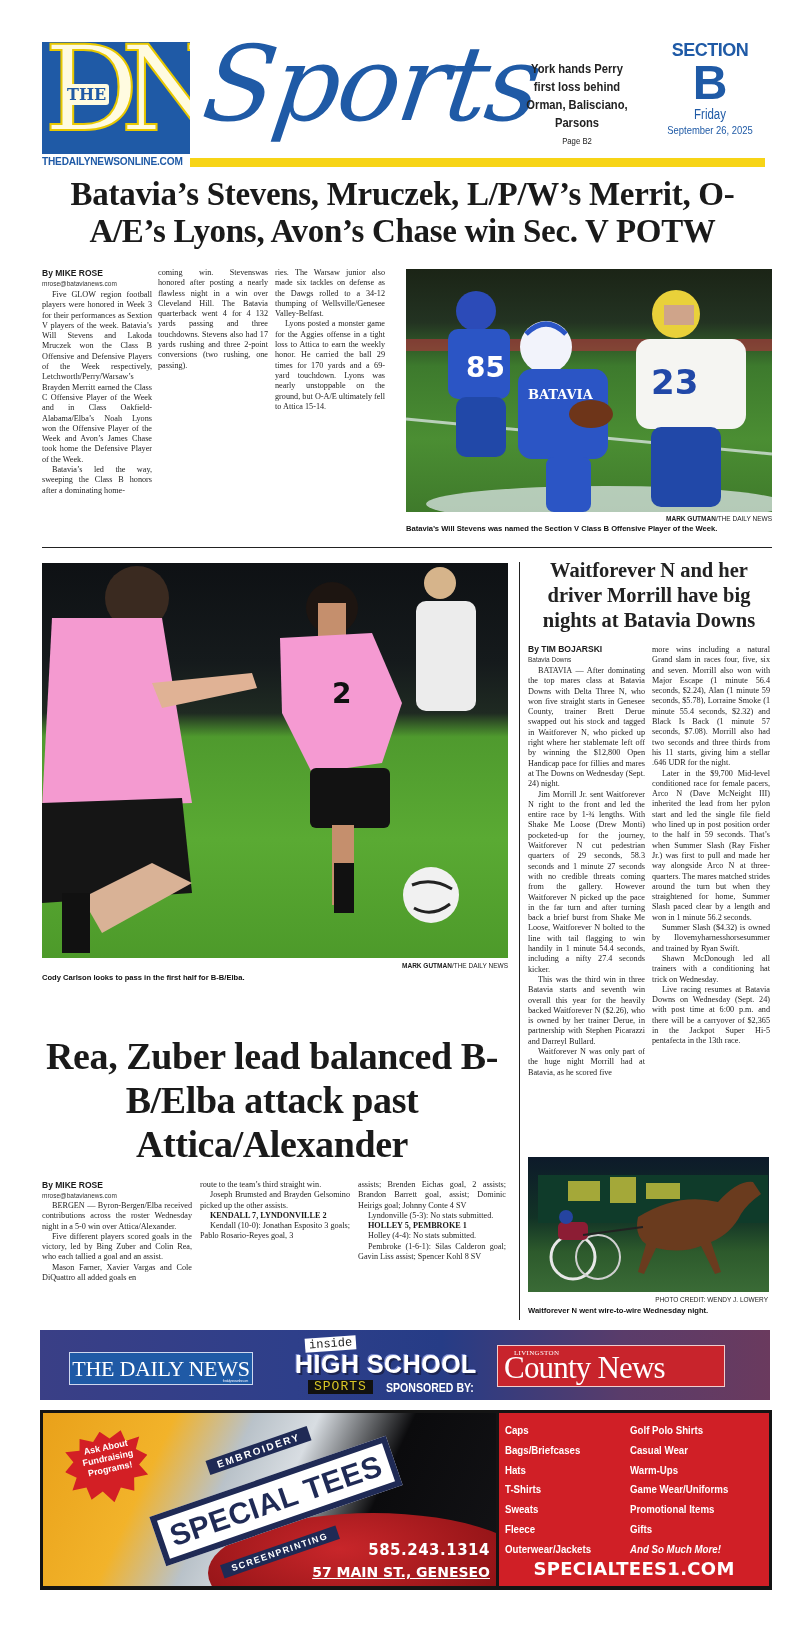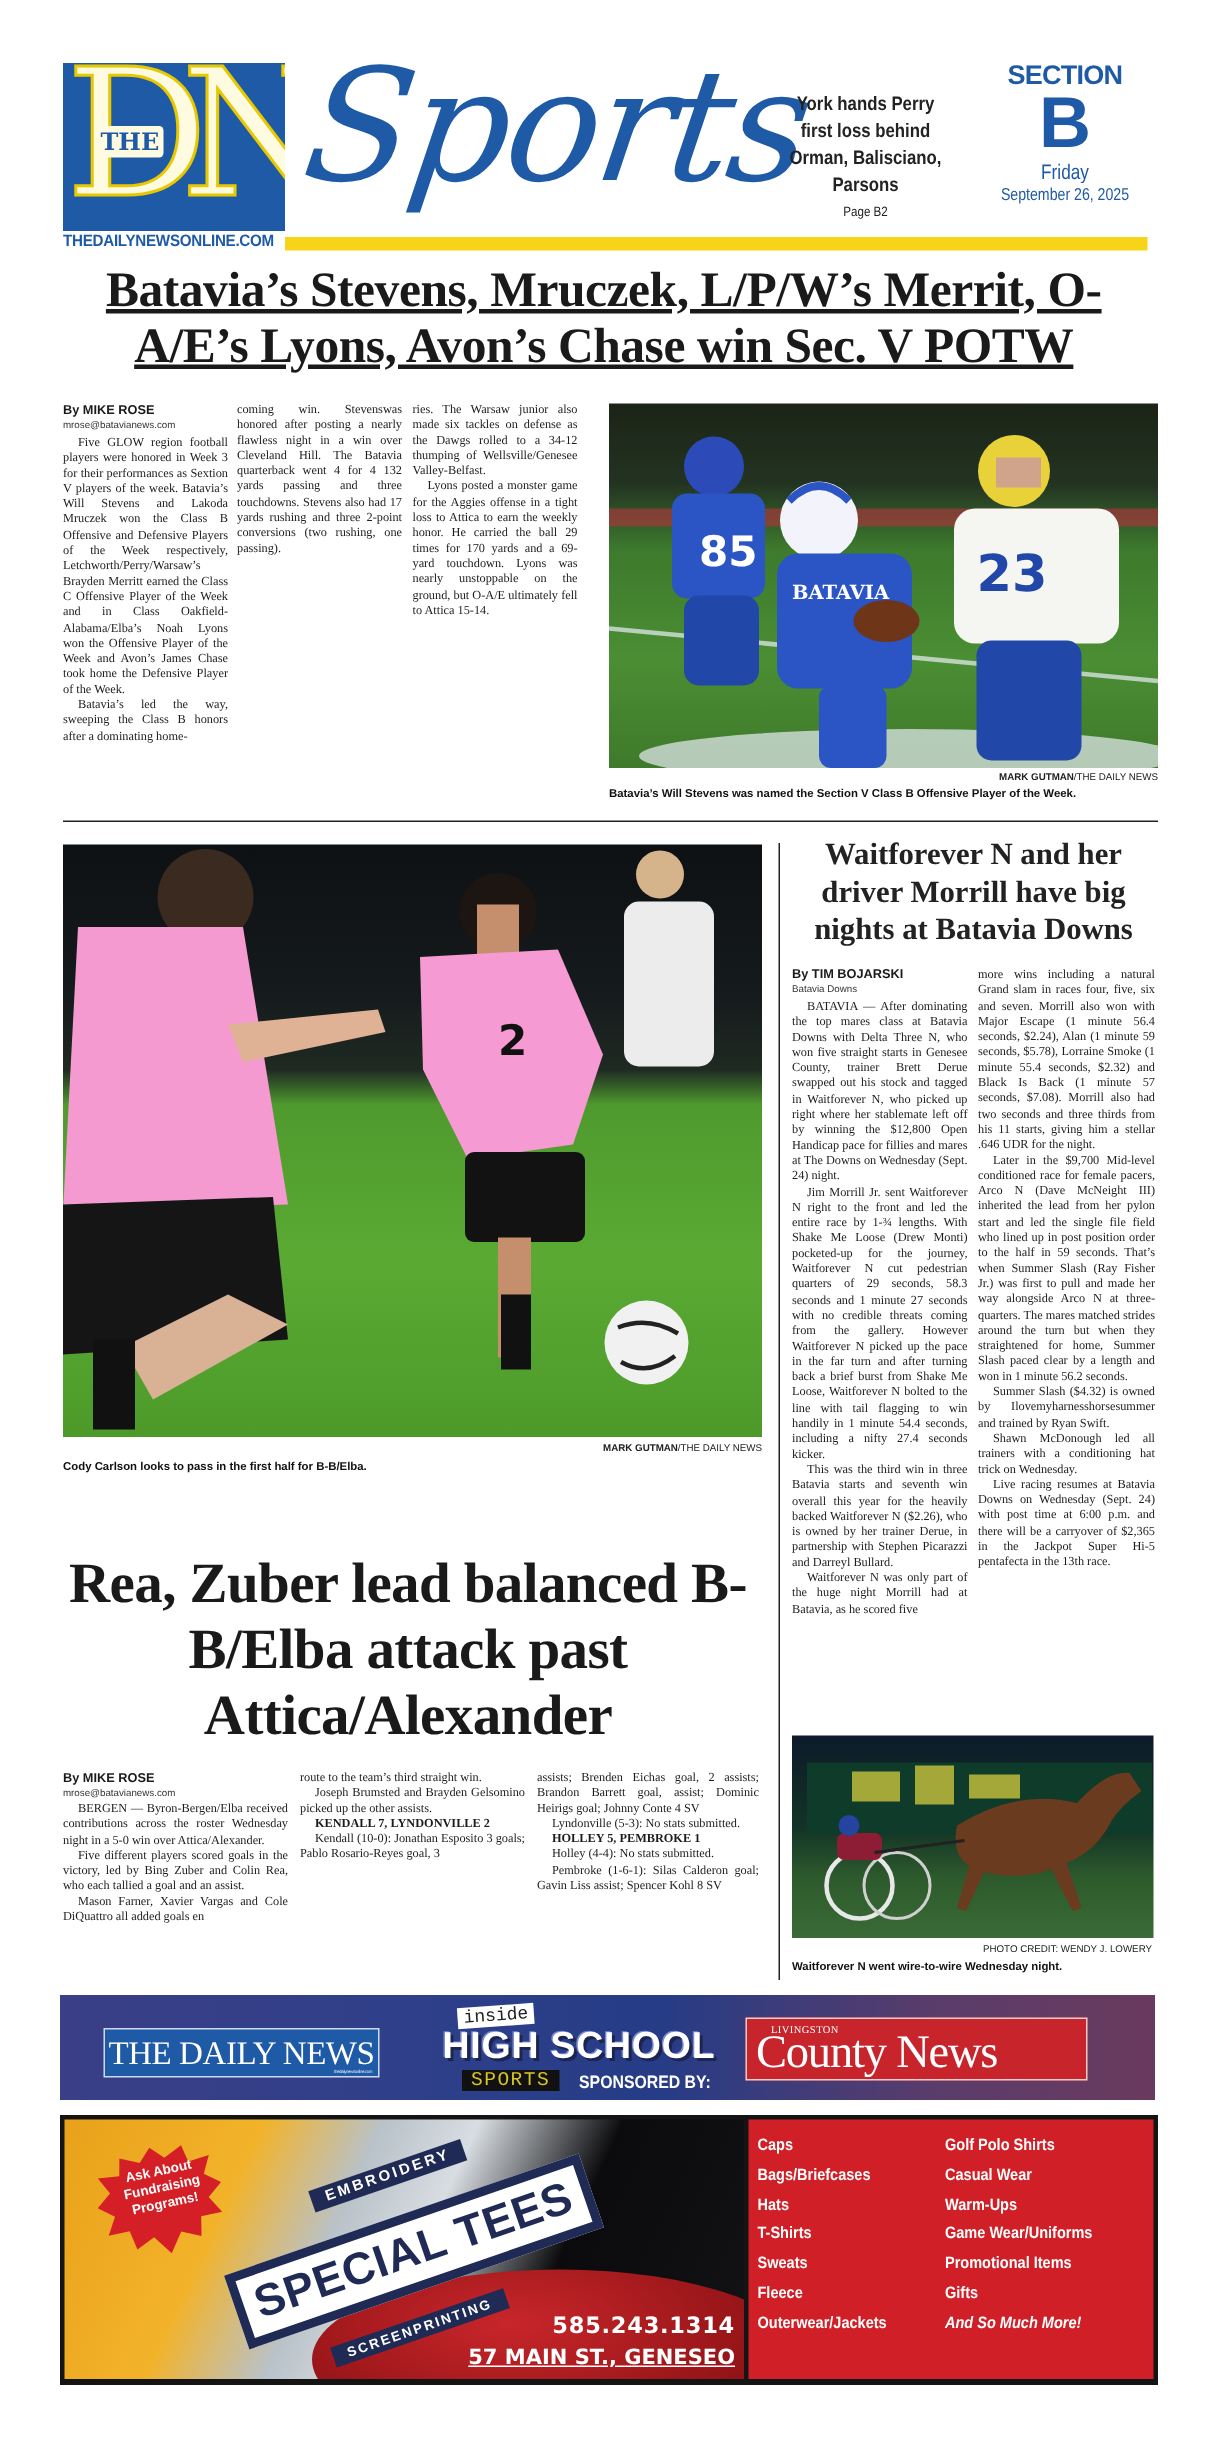--- a/index.html
+++ b/index.html
@@ -24,7 +24,7 @@
   .section-date { font-size: 11.5px; line-height: 14px; transform: scaleX(0.82); white-space: nowrap; margin-left: -10px; margin-right: -10px; }
 
   
-  .headline-1 { left: 36px; top: 176px; width: 733px; text-align: center; font-family: "Liberation Serif", serif; font-weight: bold; font-size: 33px; line-height: 37px; color: #1a1a1a; letter-spacing: -0.3px; text-decoration: underline; }
+  .headline-1 { left: 36px; top: 176px; width: 733px; text-align: center; font-family: "Liberation Serif", serif; font-weight: bold; font-size: 33px; line-height: 37px; color: #1a1a1a; letter-spacing: -0.3px; }
 
   
   .byline { font-family: "Liberation Sans", sans-serif; font-weight: bold; font-size: 8.5px; line-height: 11px; }

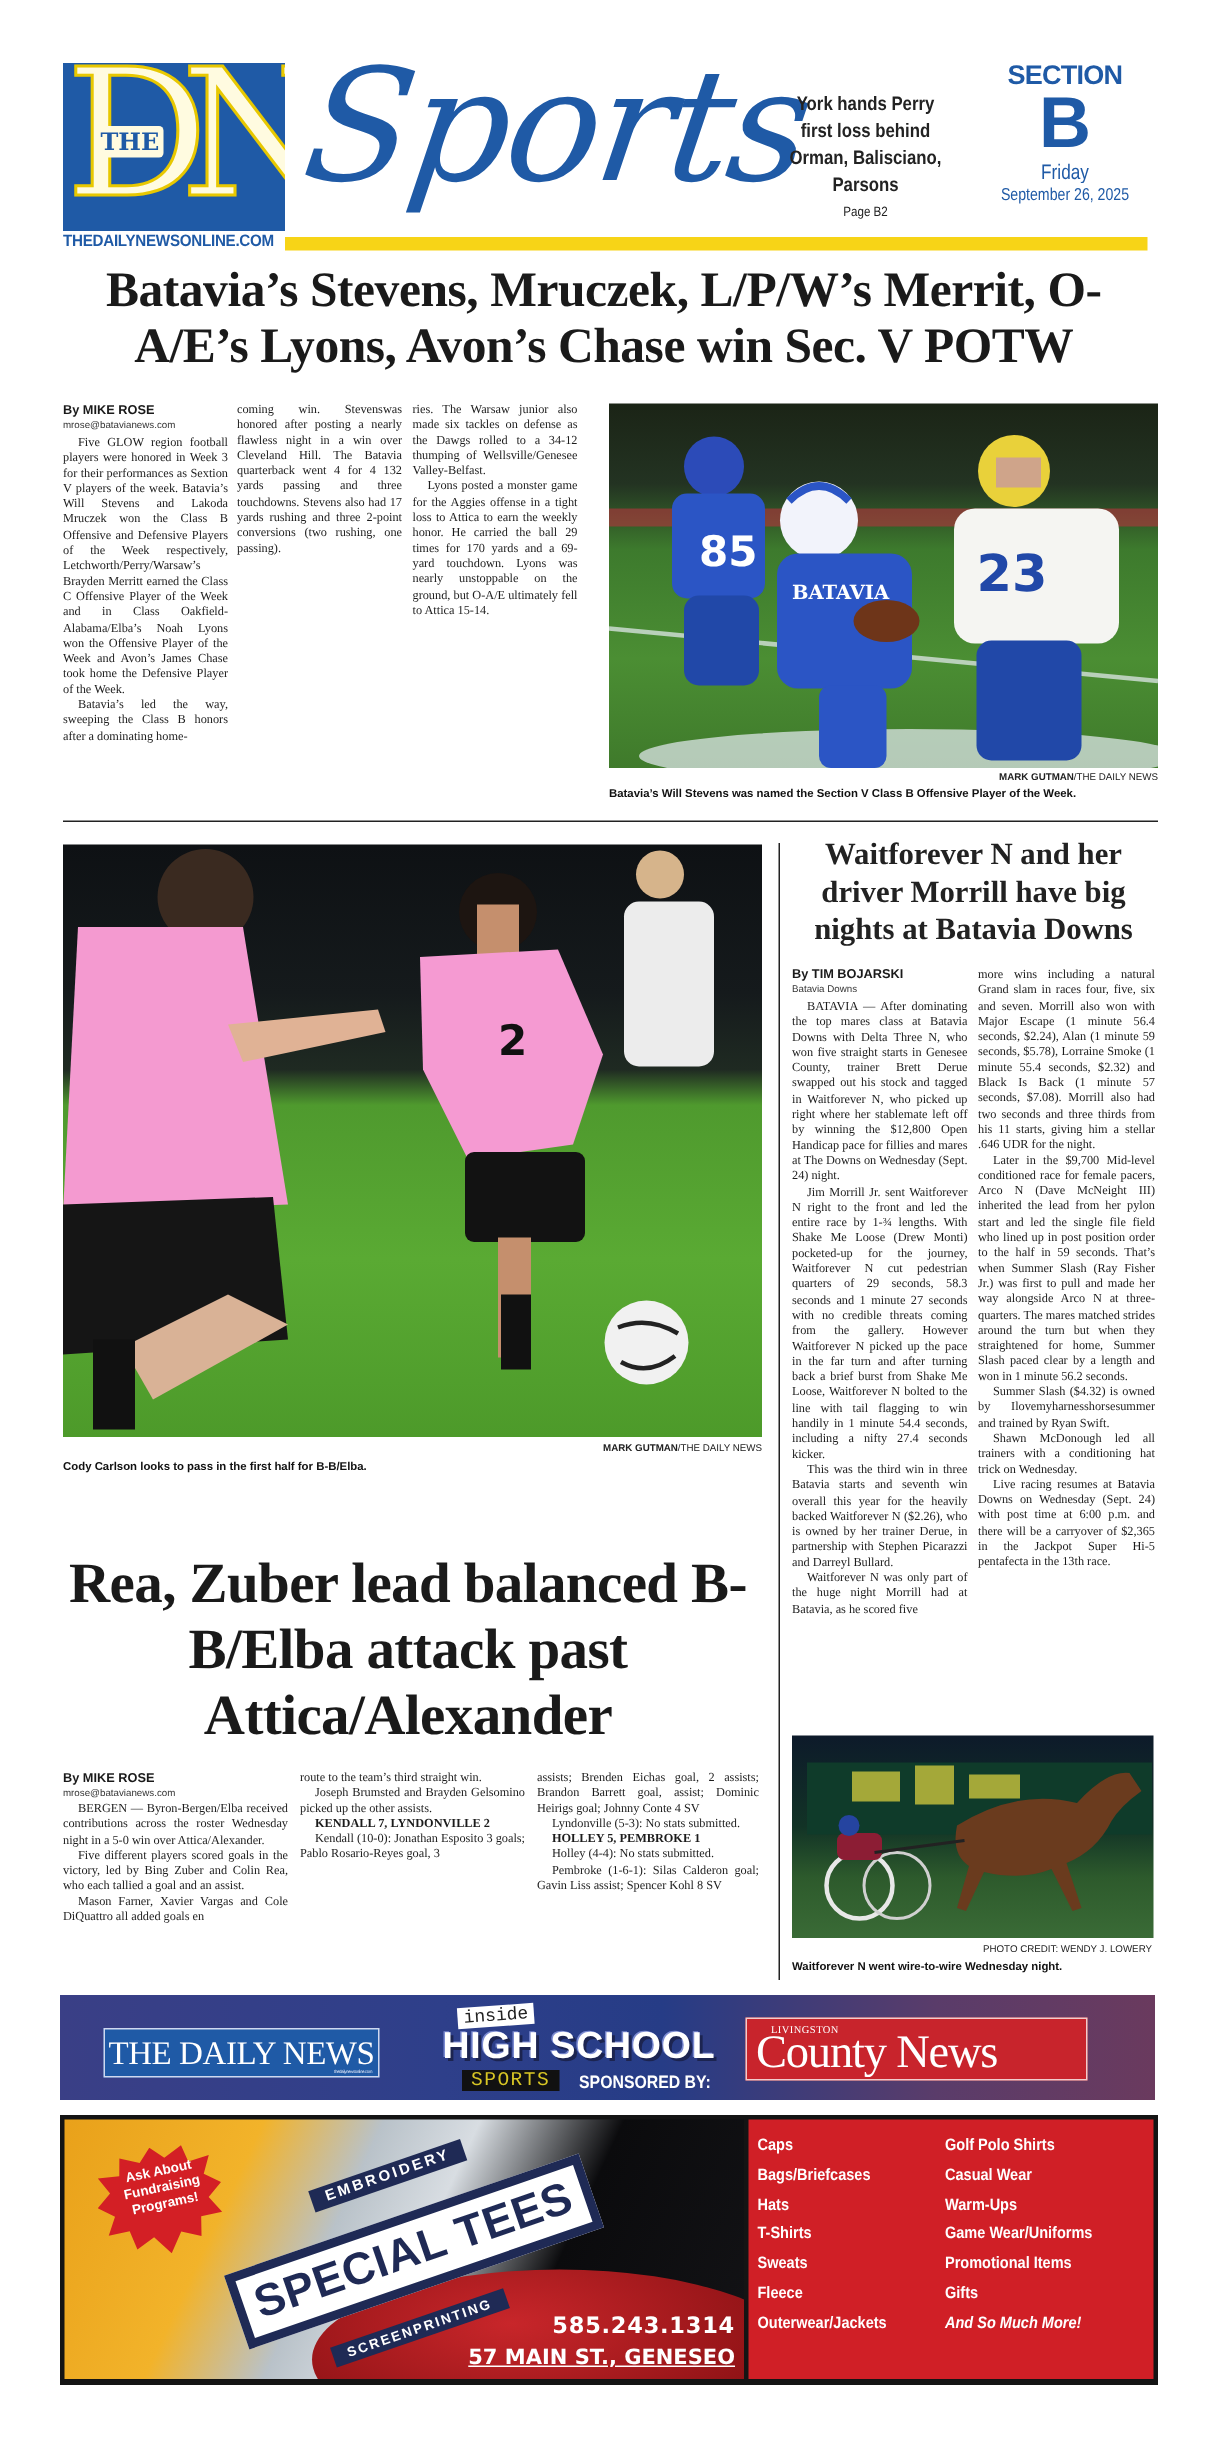--- a/index.html
+++ b/index.html
@@ -299,6 +299,7 @@
       <div>Gifts</div>
       <div class="more">And So Much More!</div>
     </div>
+    <div class="st-url">SPECIALTEES1.COM</div>
   </div>
 </div>
 

